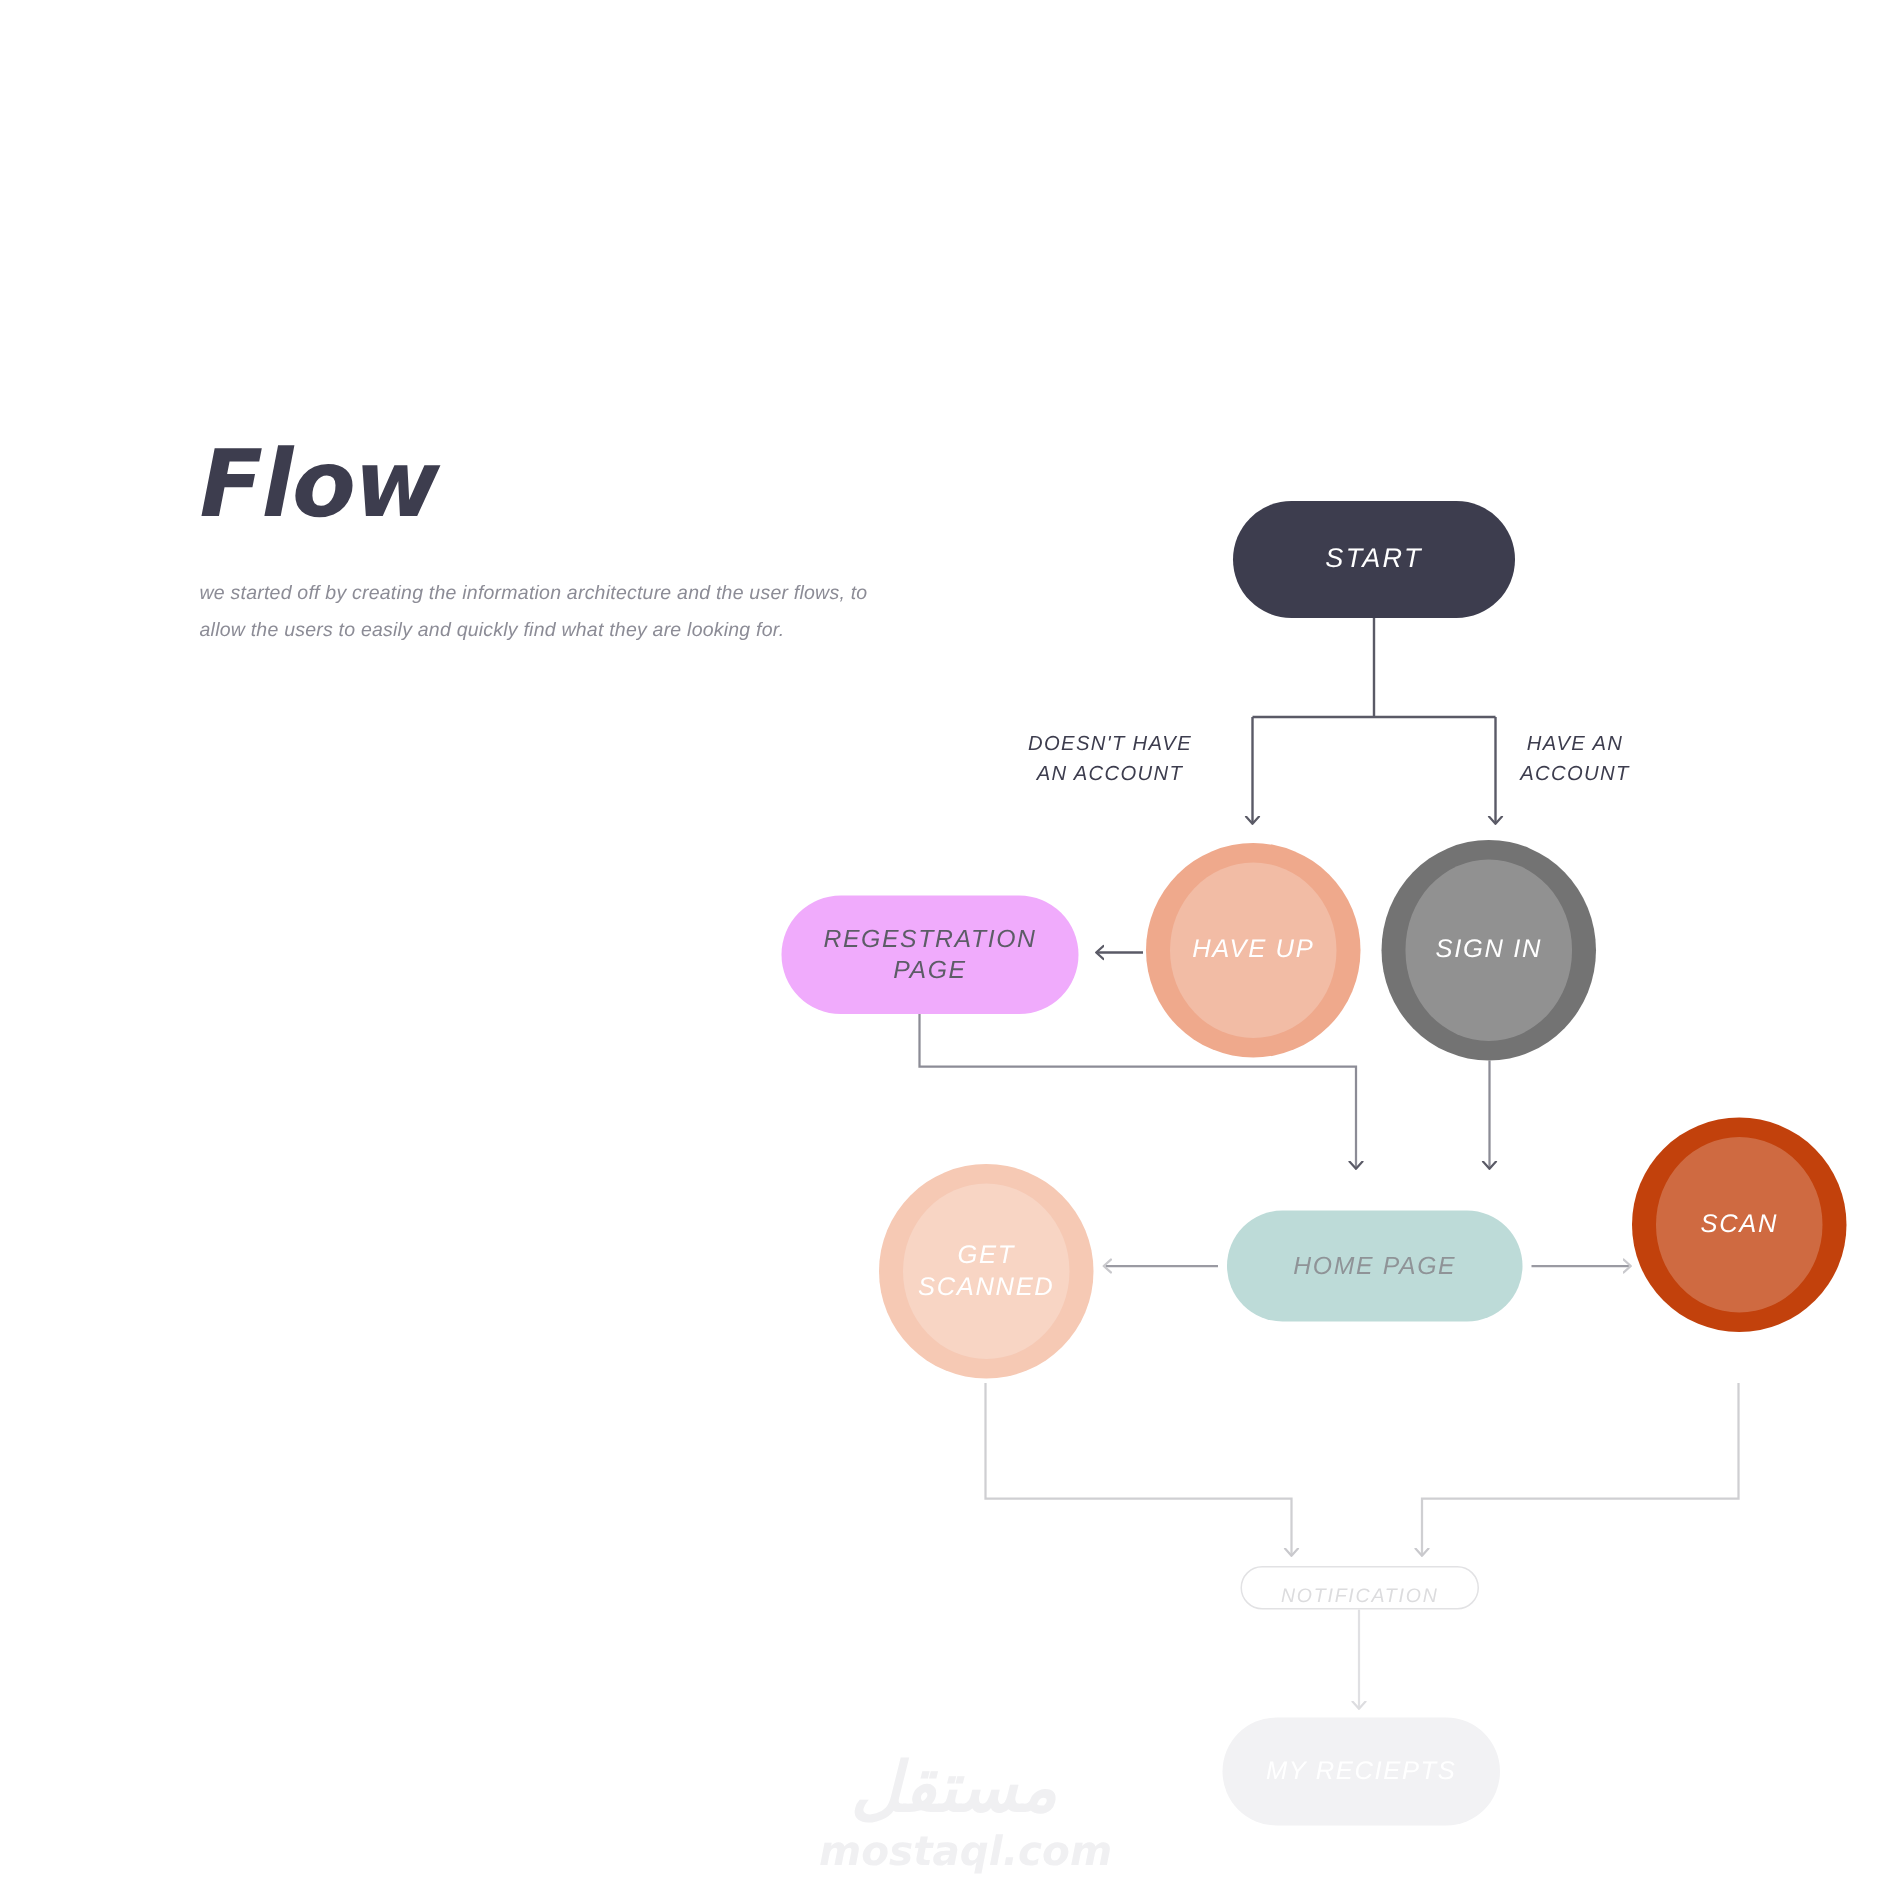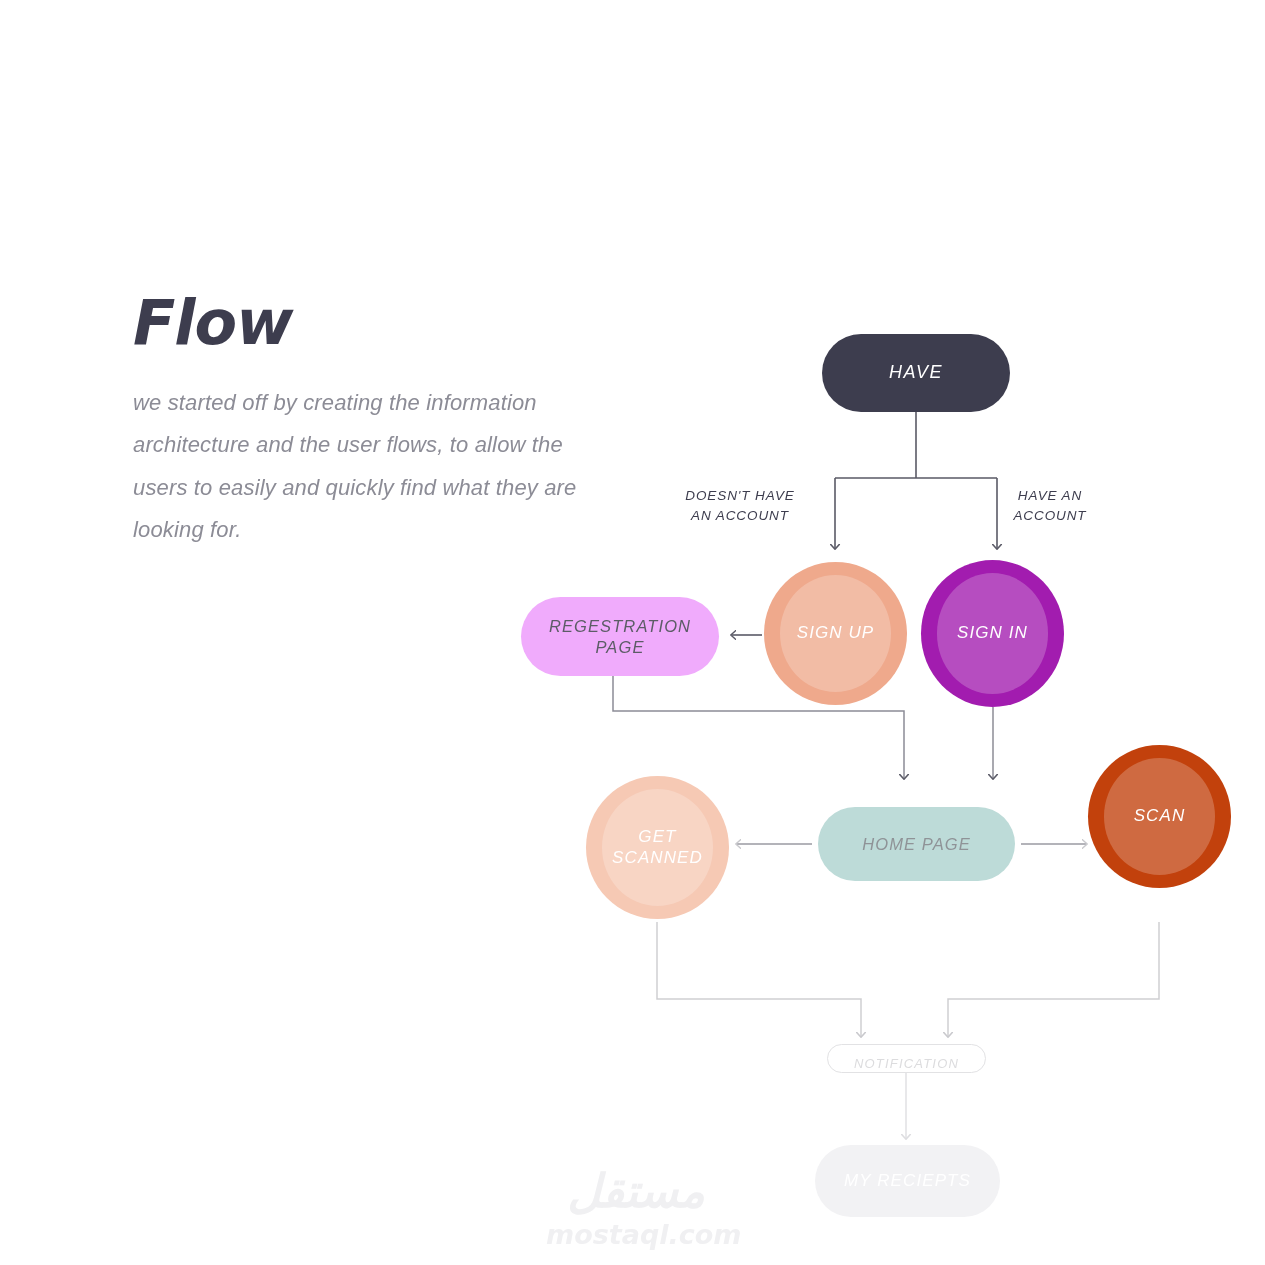--- a/index.html
+++ b/index.html
@@ -252,7 +252,7 @@
   </svg>
 
   <div class="node pill" id="node-start">
-    <span class="lbl">HAVE</span>
+    <span class="lbl">START</span>
   </div>
 
   <div class="node circle" id="node-signup">

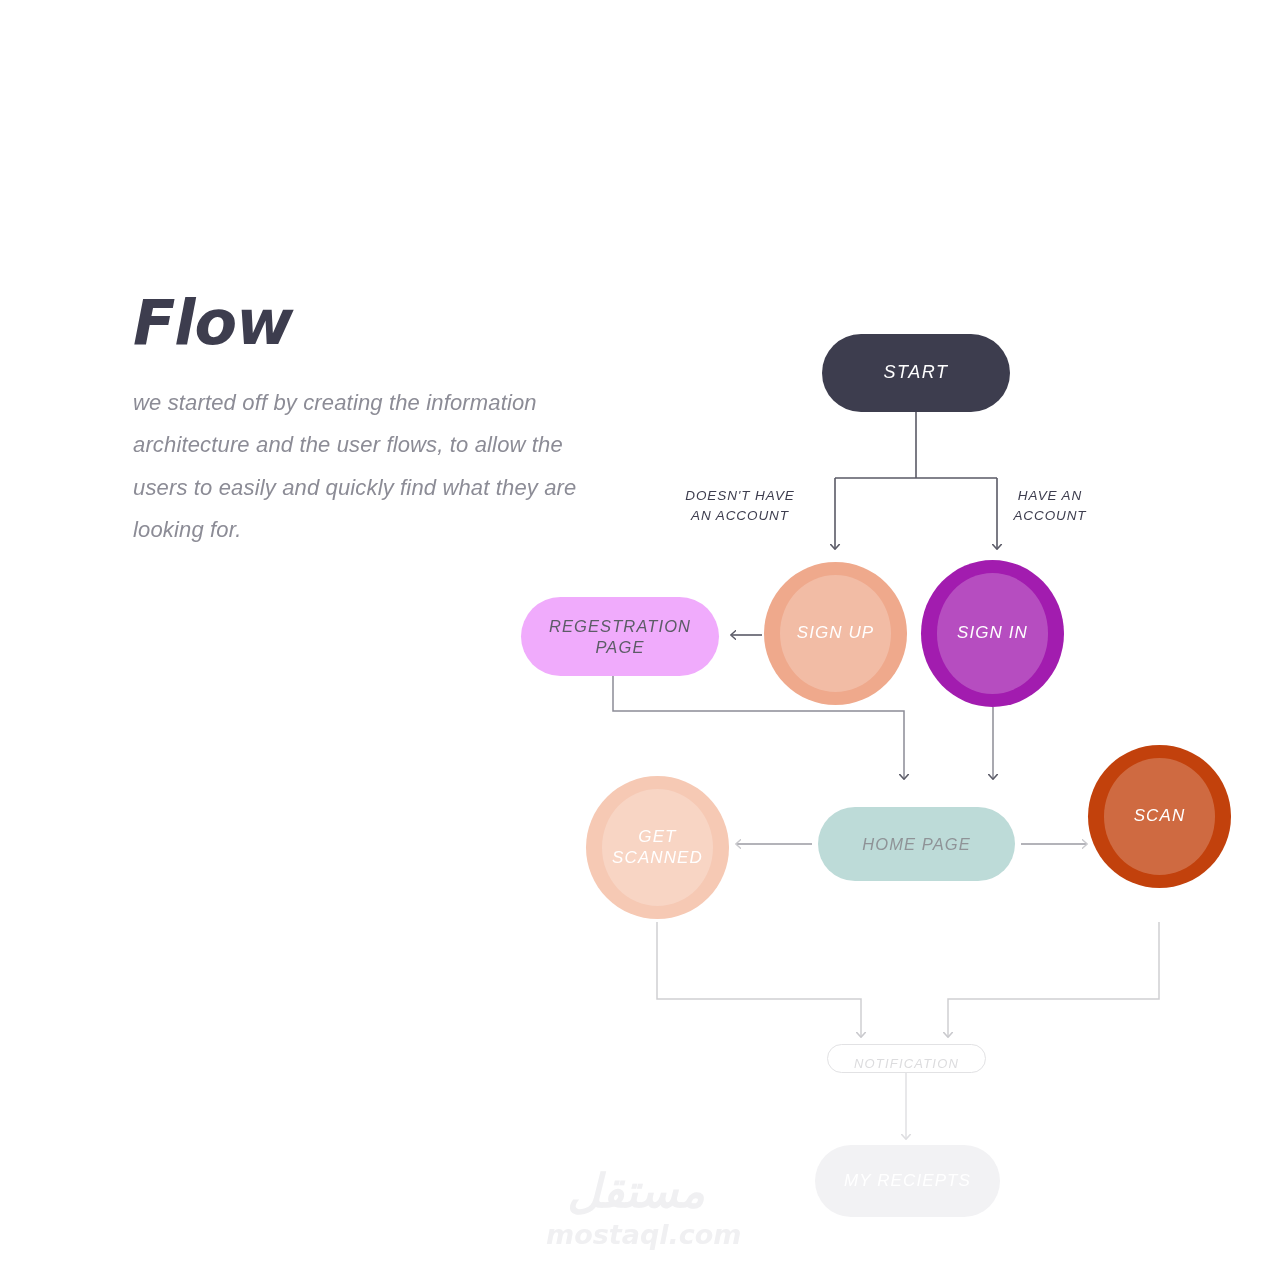--- a/index.html
+++ b/index.html
@@ -42,7 +42,7 @@
     margin: 0 0 28px 0;
   }
   #intro .desc {
-    font-size: 22px;
+    font-size: 13px;
     line-height: 1.93;
     color: #8c8c96;
     letter-spacing: 0.15px;

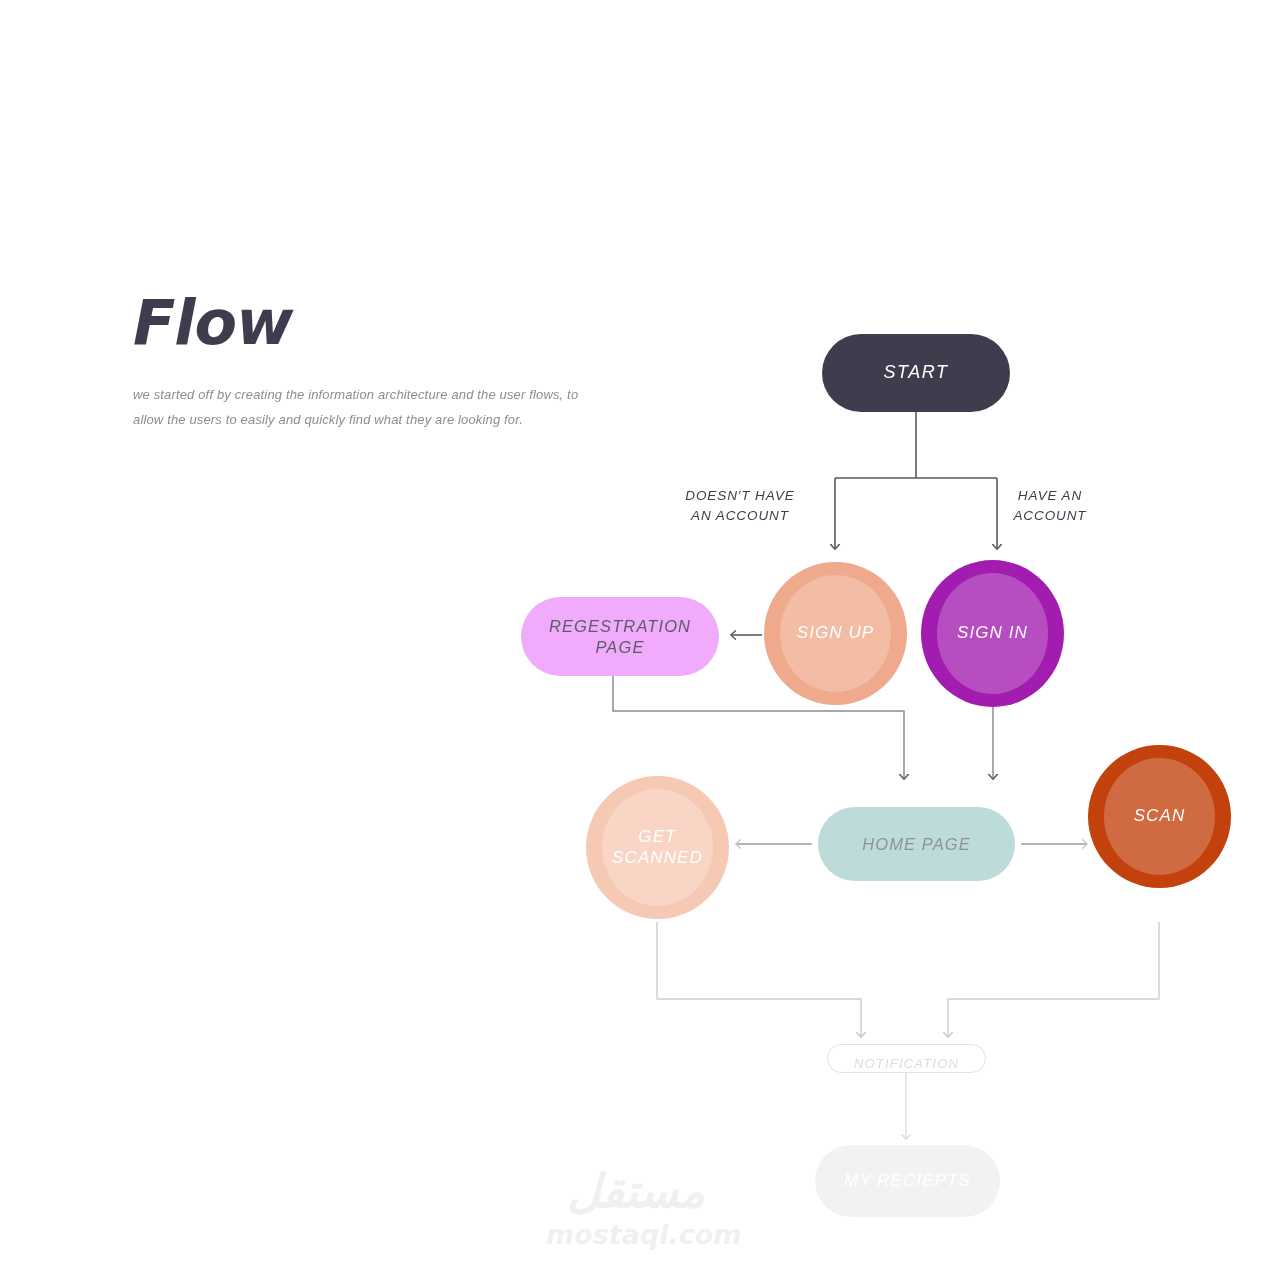--- a/index.html
+++ b/index.html
@@ -256,7 +256,7 @@
   </div>
 
   <div class="node circle" id="node-signup">
-    <span class="lbl">SIGN UP</span>
+    <span class="lbl">HAVE UP</span>
   </div>
 
   <div class="node circle" id="node-signin">

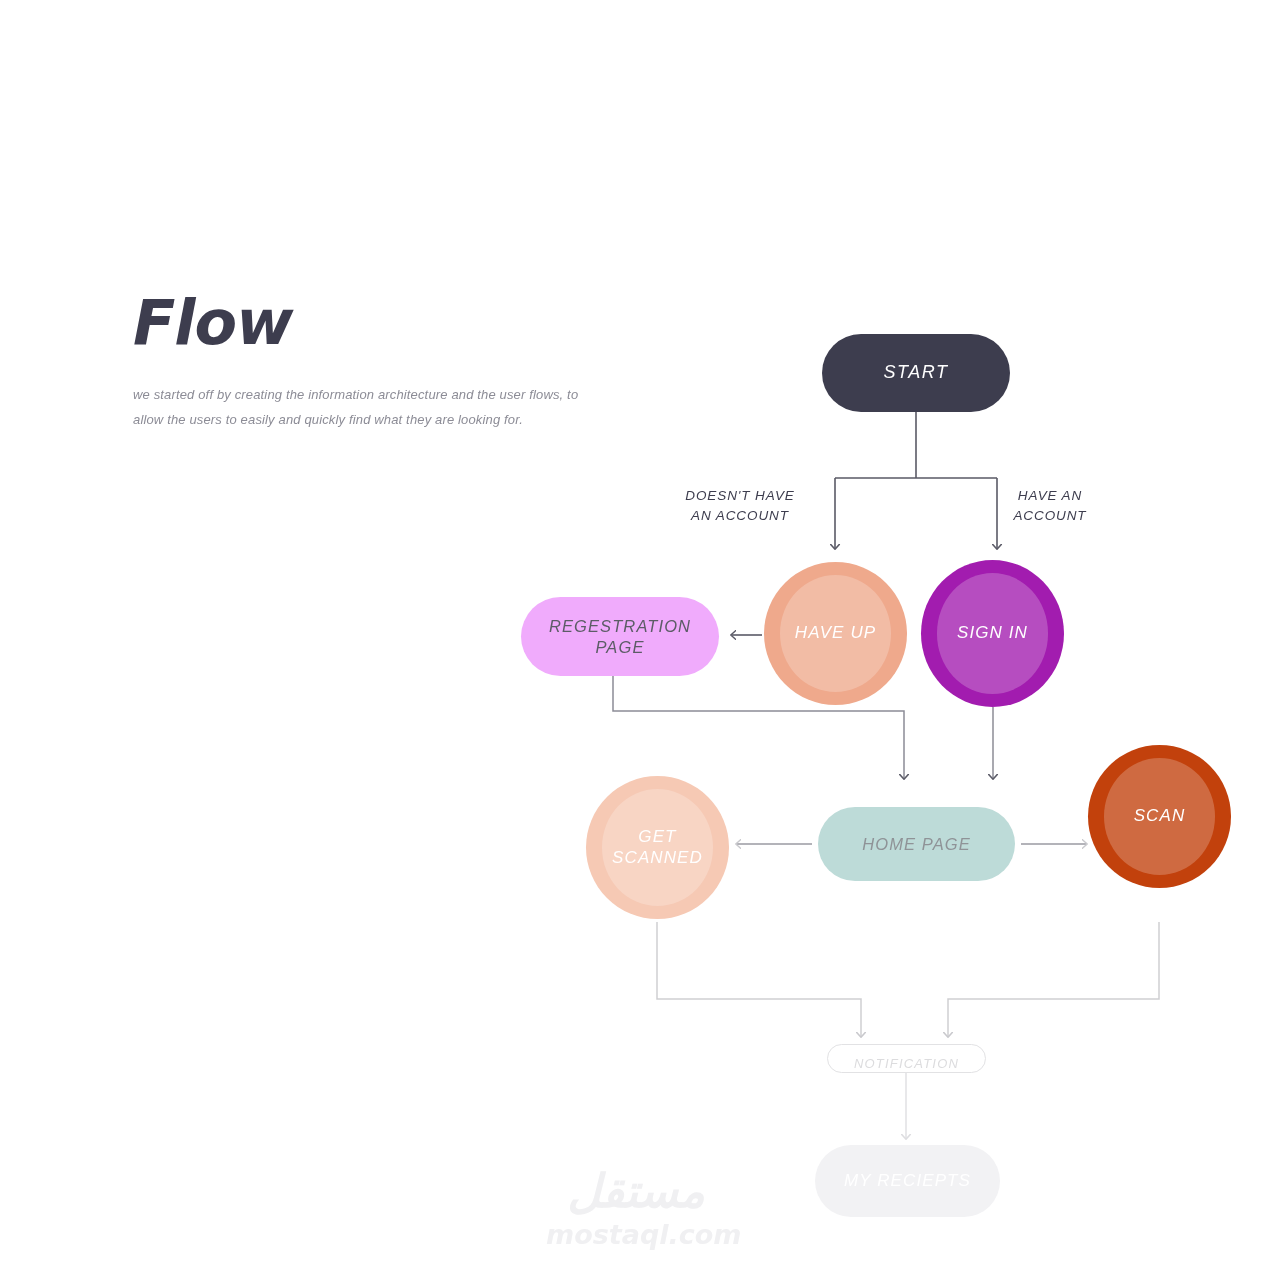--- a/index.html
+++ b/index.html
@@ -109,7 +109,7 @@
 
   #node-signin {
     left: 921px; top: 560px; width: 143px; height: 147px;
-    background: #a21caf;
+    background: #737373;
   }
   #node-signin .lbl { color: #ffffff; font-size: 17px; }
 

